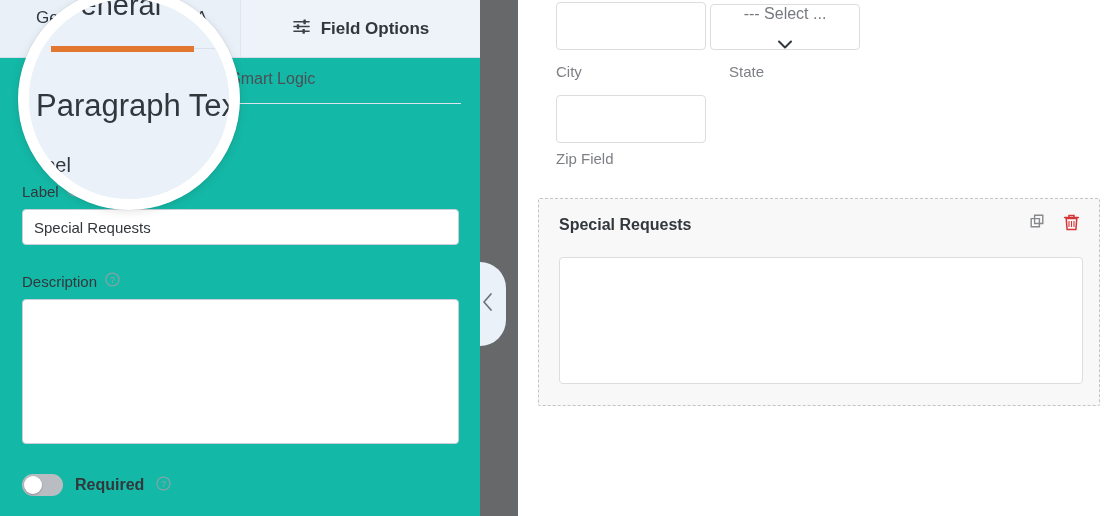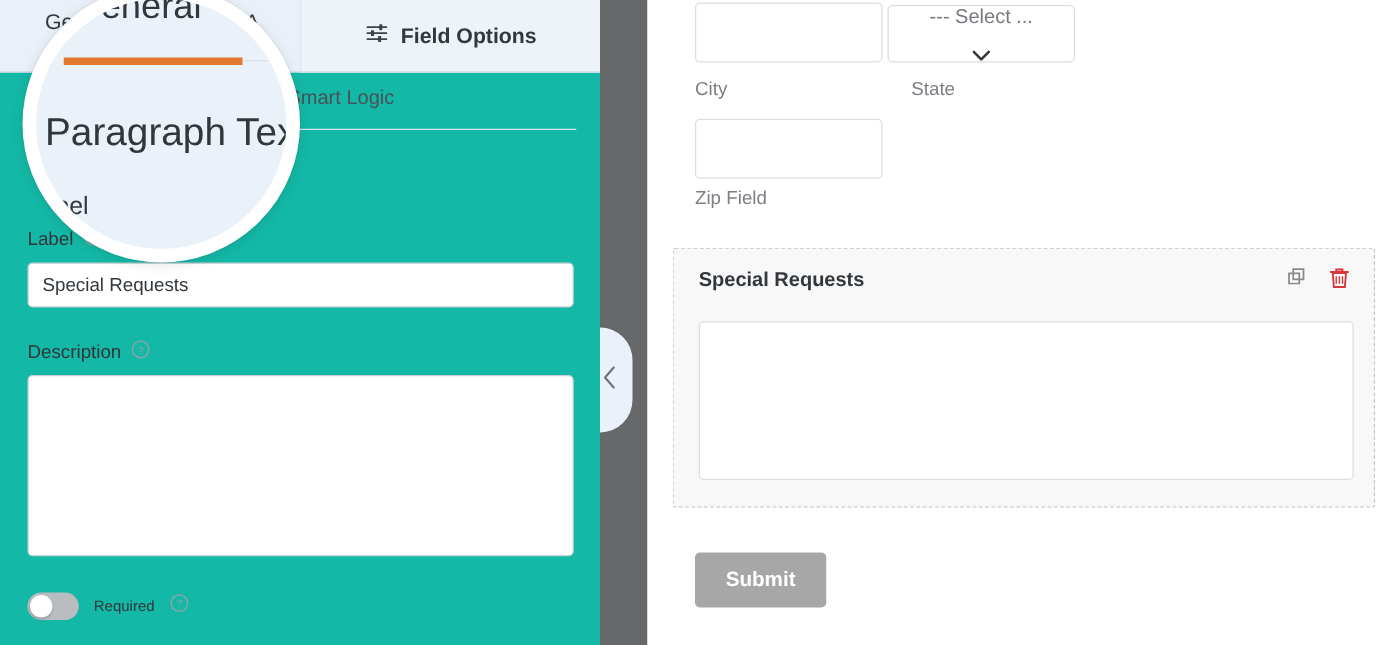--- a/index.html
+++ b/index.html
@@ -468,7 +468,6 @@
     <div id="field-block-textarea"></div>
   </div>
 
-  <button id="submit-btn">Submit</button>
 
   <div id="magnifier">
     <div id="magnifier-inner">

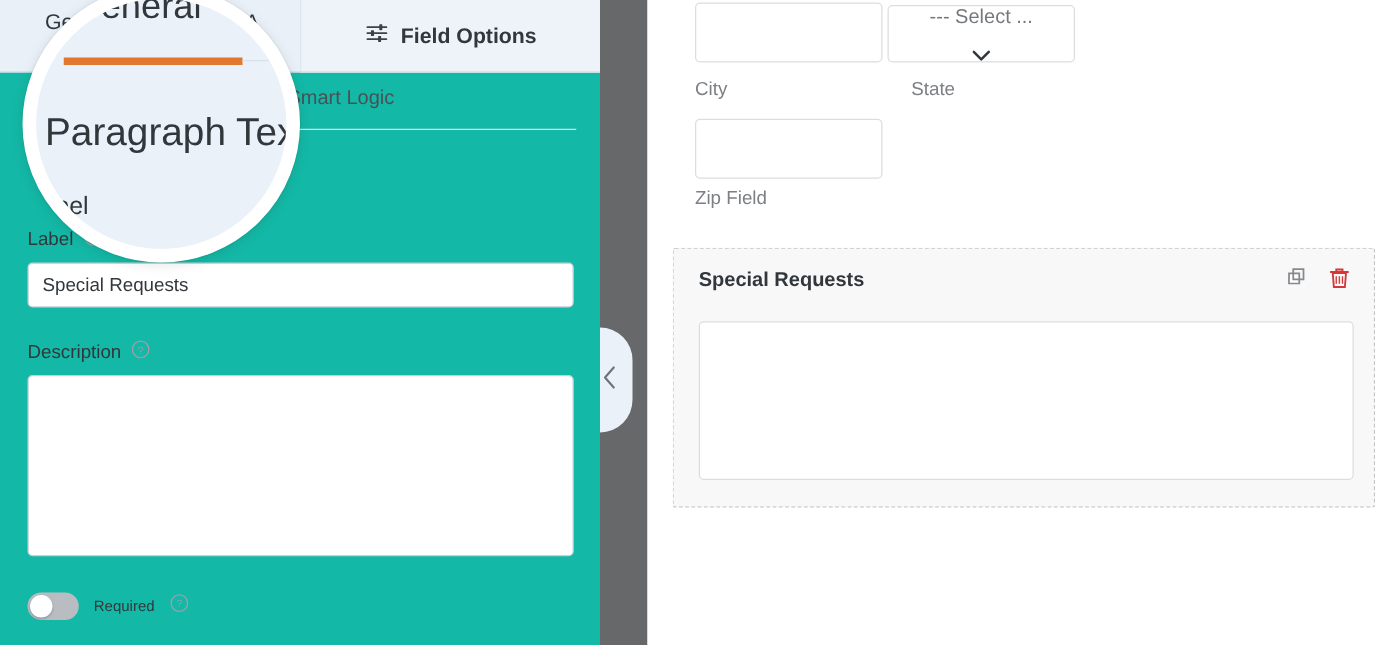--- a/index.html
+++ b/index.html
@@ -167,8 +167,9 @@
     box-shadow: 0 1px 2px rgba(0,0,0,.25);
   }
   .toggle-label {
-    font-size: 12px;
-    color: #32373c;
+    font-size: 16px;
+    color: #32373c;
+    font-weight: bold;
   }
 
   

